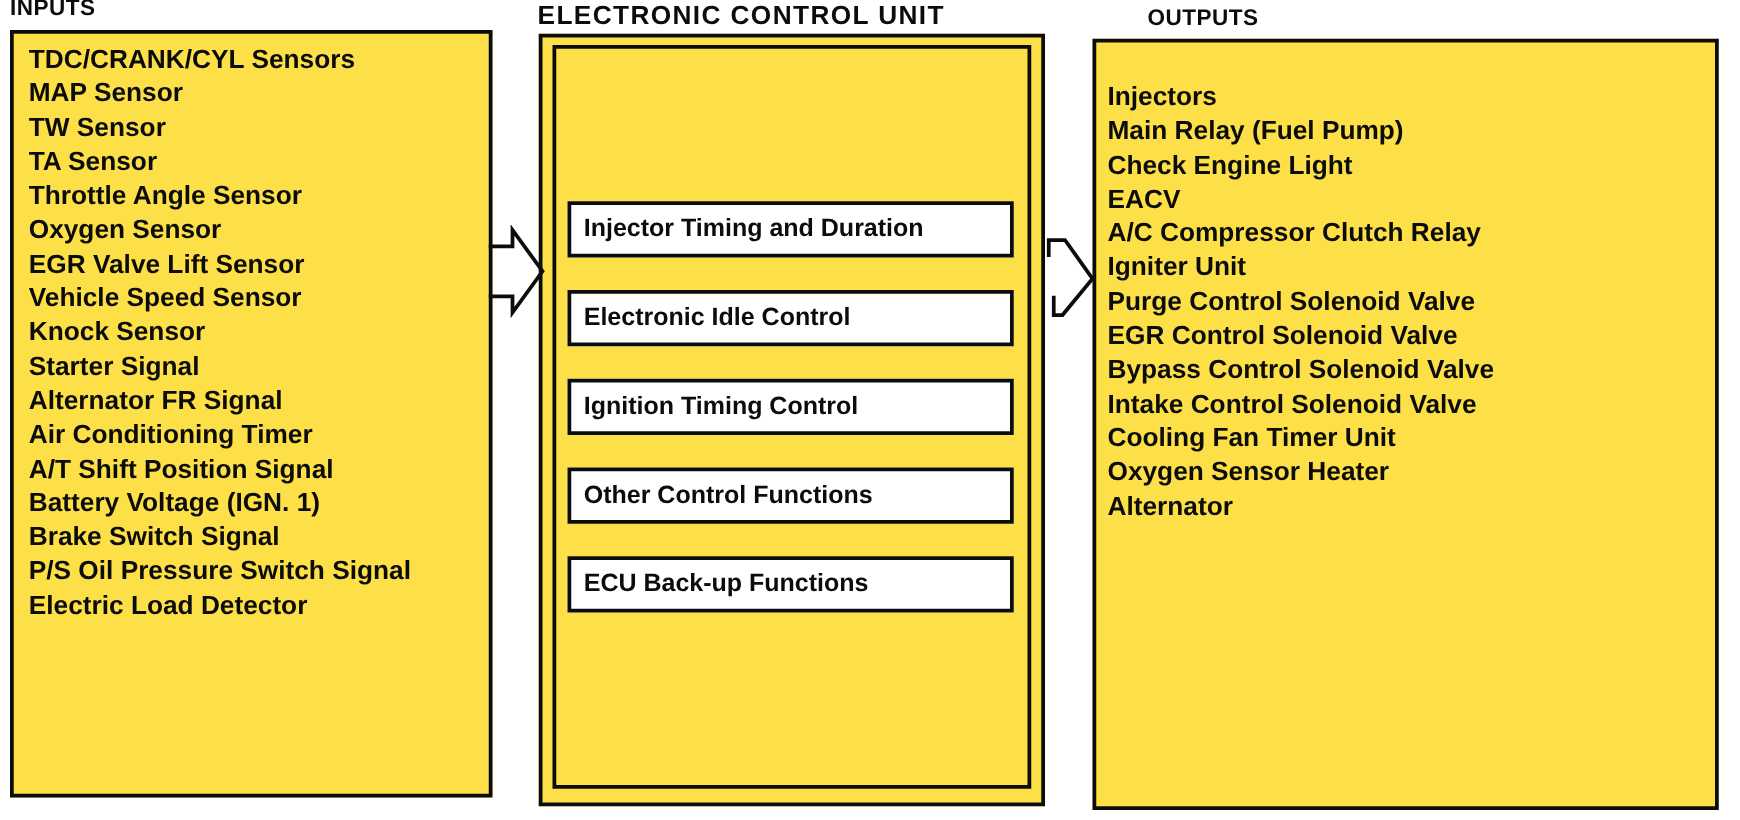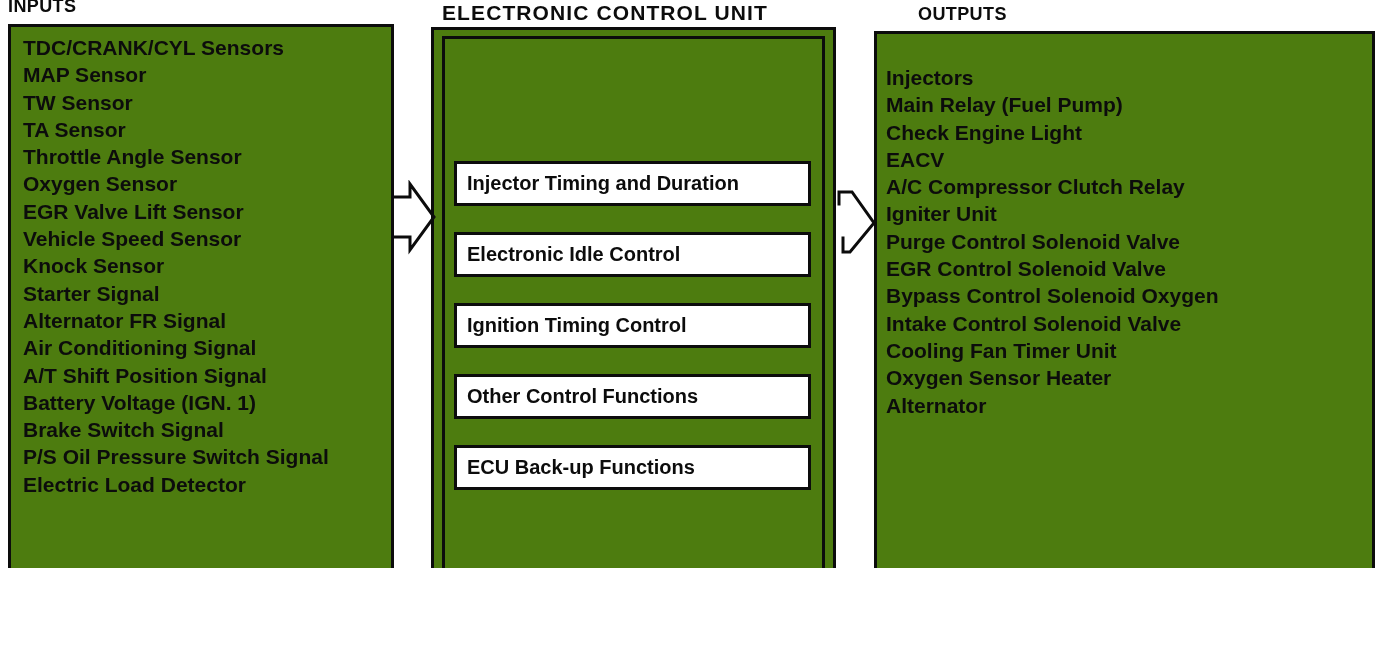--- a/index.html
+++ b/index.html
@@ -10,7 +10,7 @@
   .canvas {
     position: relative;
     width: 1392px;
-    height: 568px;
+    height: 656px;
     background: #ffffff;
     font-family: "Liberation Sans", sans-serif;
     font-weight: bold;

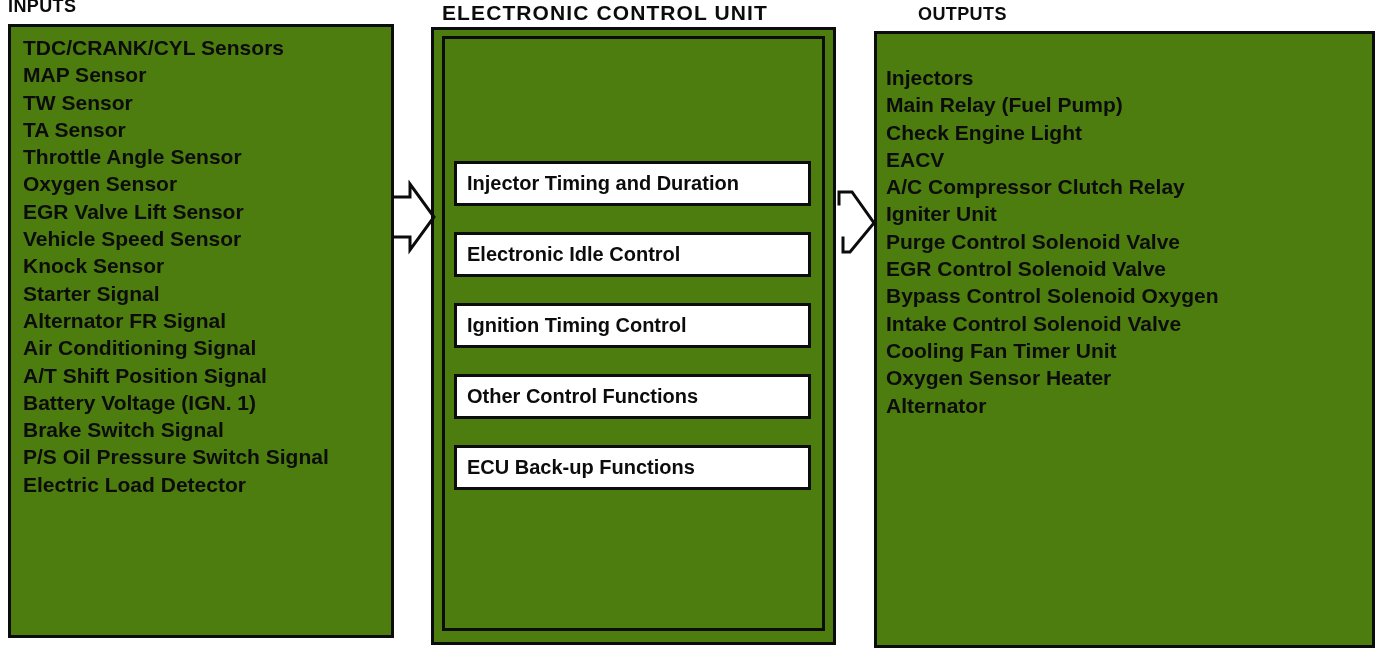--- a/index.html
+++ b/index.html
@@ -78,7 +78,7 @@
 <div class="canvas">
 
   <div class="col-label" style="left:8px; top:-4px;">INPUTS</div>
-  <div class="col-label ecu-label" style="left:442px; top:1px;">ELECTRONIC CONTROL UNIT</div>
+  <div class="col-label ecu-label" style="left:430px; top:1px;">ELECTRONIC CONTROL UNIT</div>
   <div class="col-label" style="left:874px; top:4px;margin-left:44px;">OUTPUTS</div>
 
   <div class="box inputs-box">

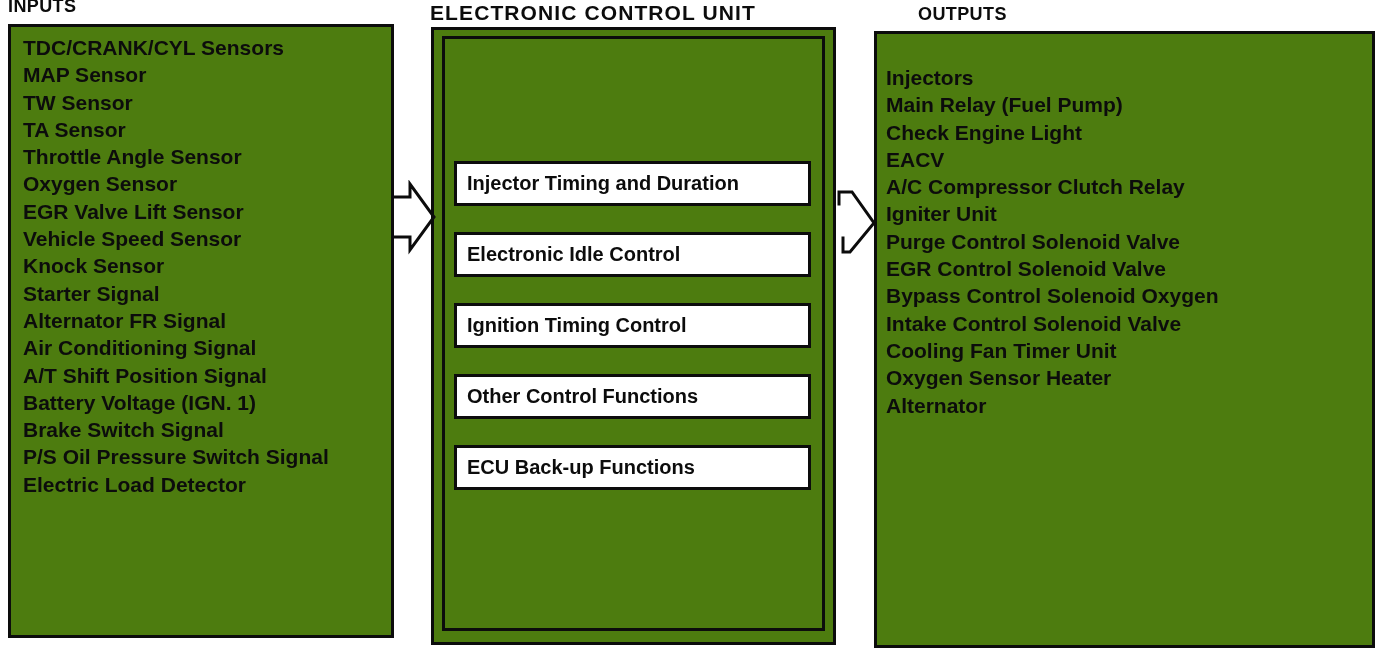--- a/index.html
+++ b/index.html
@@ -31,7 +31,7 @@
     position: absolute;
     border: 3px solid #0c0c0c;
     box-sizing: border-box;
-    background: #4d7c0f;
+    background: #fde047;
   }
   .inputs-box  { left: 8px;   top: 24px; width: 386px; height: 614px; }
   .outputs-box { left: 874px; top: 31px; width: 501px; height: 617px; }

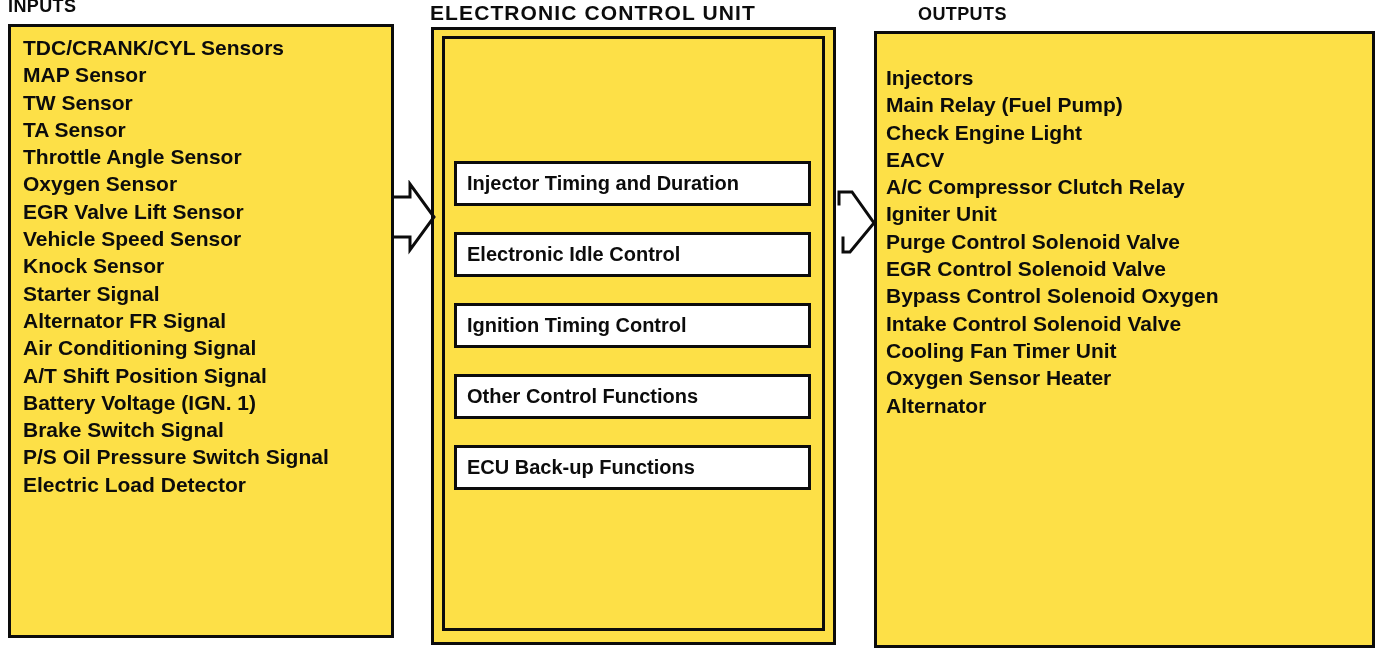--- a/index.html
+++ b/index.html
@@ -125,7 +125,7 @@
         <div class="list-item">Igniter Unit</div>
         <div class="list-item">Purge Control Solenoid Valve</div>
         <div class="list-item">EGR Control Solenoid Valve</div>
-        <div class="list-item">Bypass Control Solenoid Oxygen</div>
+        <div class="list-item">Bypass Control Solenoid Valve</div>
         <div class="list-item">Intake Control Solenoid Valve</div>
         <div class="list-item">Cooling Fan Timer Unit</div>
         <div class="list-item">Oxygen Sensor Heater</div>

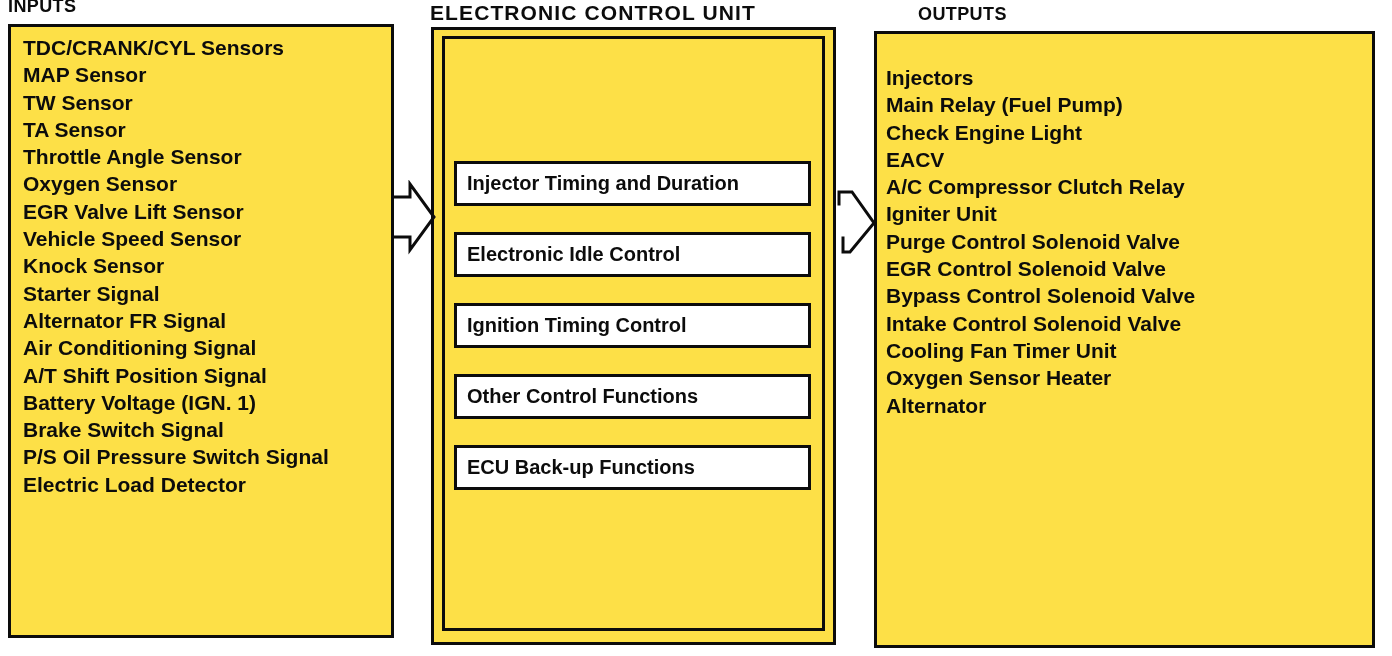--- a/index.html
+++ b/index.html
@@ -94,7 +94,7 @@
         <div class="list-item">Knock Sensor</div>
         <div class="list-item">Starter Signal</div>
         <div class="list-item">Alternator FR Signal</div>
-        <div class="list-item">Air Conditioning Signal</div>
+        <div class="list-item">Air Conditioning Timer</div>
         <div class="list-item">A/T Shift Position Signal</div>
         <div class="list-item">Battery Voltage (IGN. 1)</div>
         <div class="list-item">Brake Switch Signal</div>

